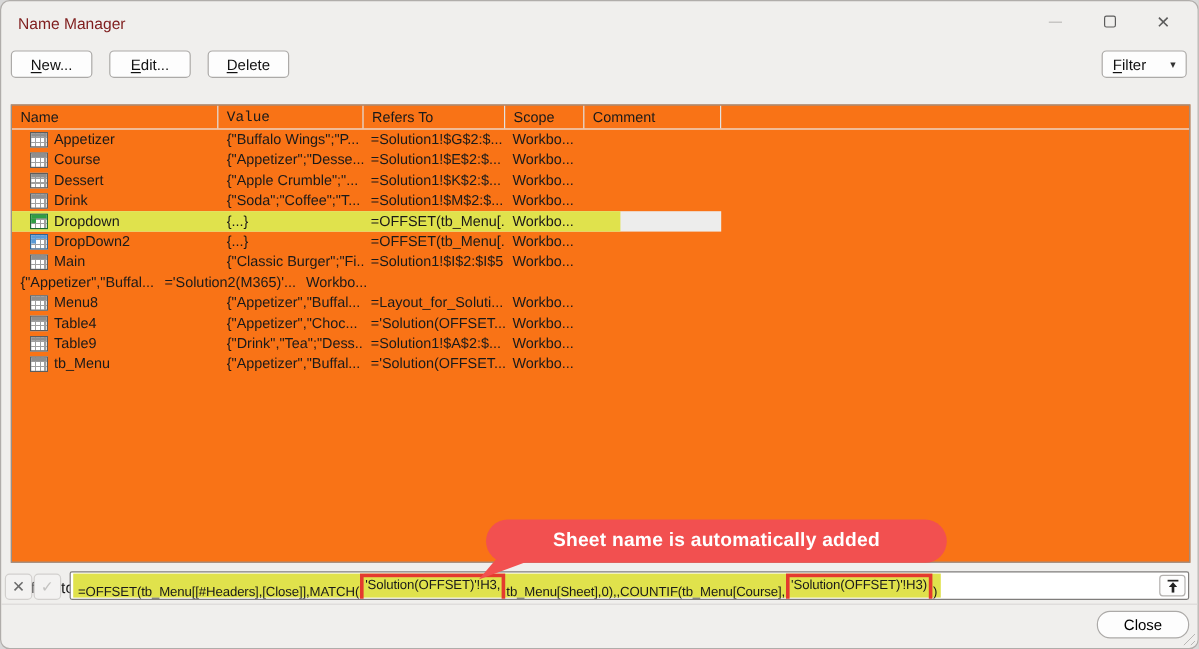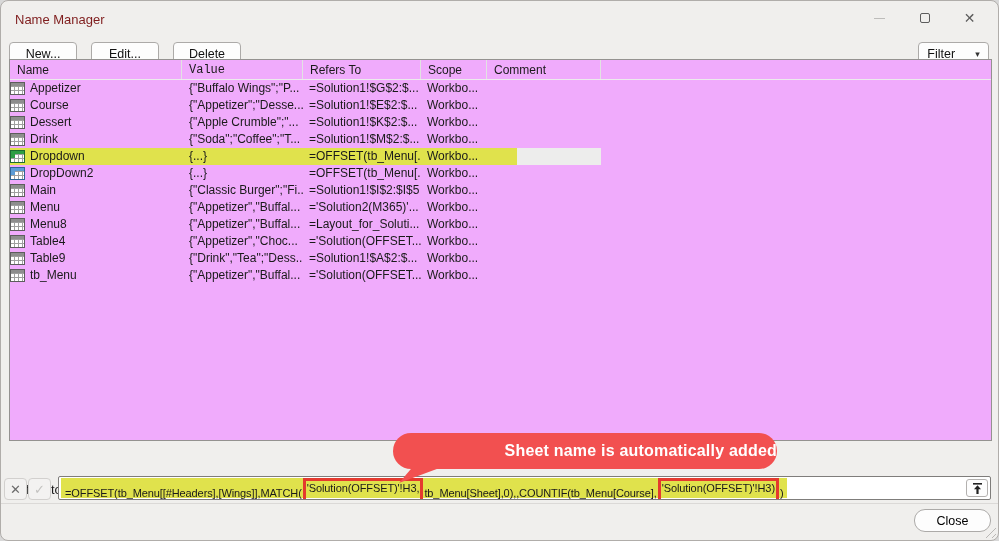--- a/index.html
+++ b/index.html
@@ -32,8 +32,8 @@
   .filter-caret{font-size:9px;color:#333;}
   
   .listbox{
-    position:absolute;left:8px;top:58px;width:983px;height:382px;
-    background:#f0abfc;border:1px solid #949290;overflow:hidden;
+    position:absolute;left:8px;top:86px;width:983px;height:382px;
+    background:#f97316;border:1px solid #949290;overflow:hidden;
   }
   .lb-header{display:flex;height:20px;border-bottom:1px solid #ececec;font-size:12px;}
   .hcell{padding:3px 0 0 7px;border-right:1px solid #e2e2e2;white-space:nowrap;overflow:hidden;}

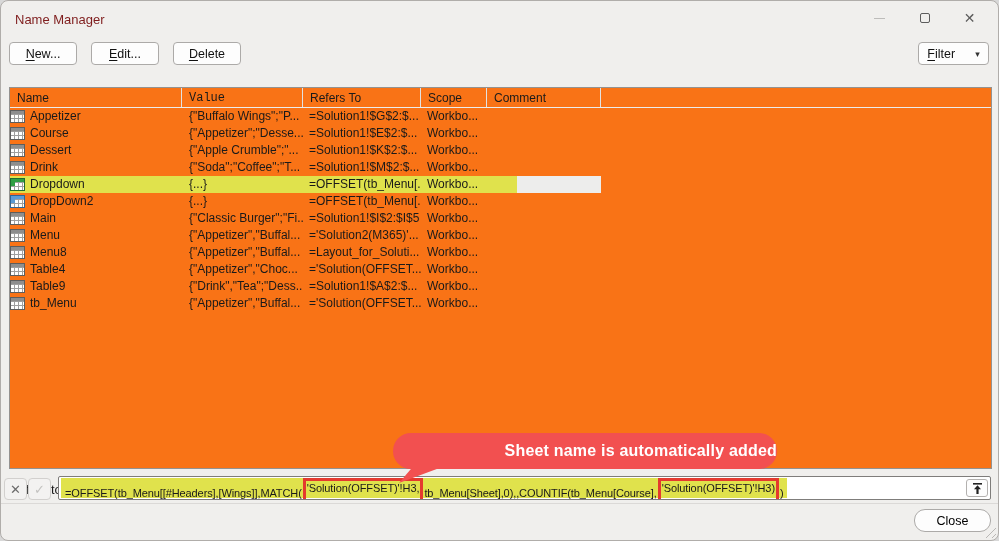--- a/index.html
+++ b/index.html
@@ -49,7 +49,7 @@
     background:var(--yellow,#e0e24c);
   }
   .cell{position:relative;white-space:nowrap;overflow:hidden;line-height:17px;}
-  .c-name{width:172px;display:flex;align-items:center;gap:5px;padding-left:0;}
+  .c-name{width:172px;display:flex;align-items:center;gap:5px;padding-left:15px;}
   .c-value{width:121px;padding-left:7px;}
   .c-refers{width:118px;padding-left:6px;}
   .c-scope{width:66px;padding-left:6px;}

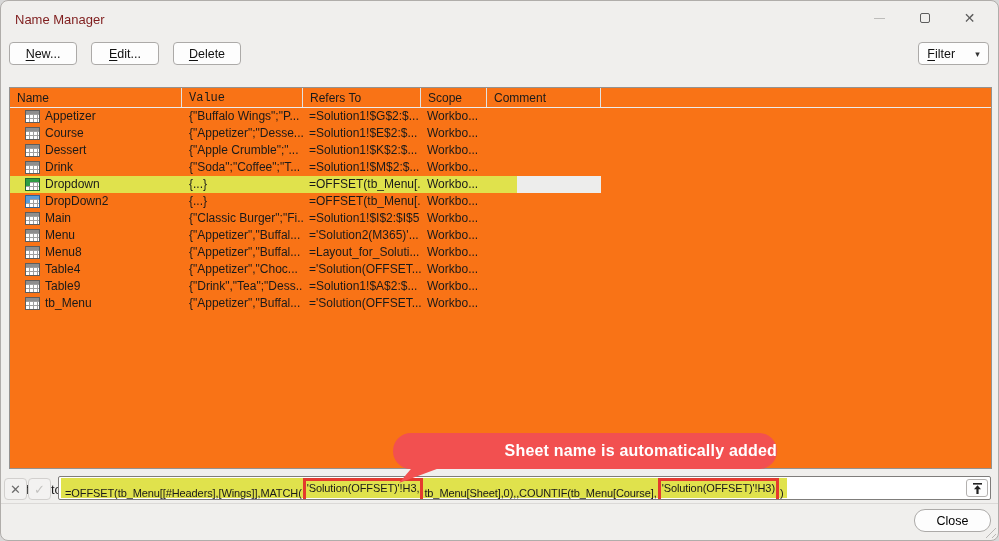--- a/index.html
+++ b/index.html
@@ -234,10 +234,6 @@
     </div>
 
     <div class="row">
-      <div class="cell c-name">
-        <span class="tbl-icon"></span>
-        <span class="txt">Menu</span>
-      </div>
       <div class="cell c-value">{"Appetizer","Buffal...</div>
       <div class="cell c-refers">='Solution2(M365)'...</div>
       <div class="cell c-scope">Workbo...</div>

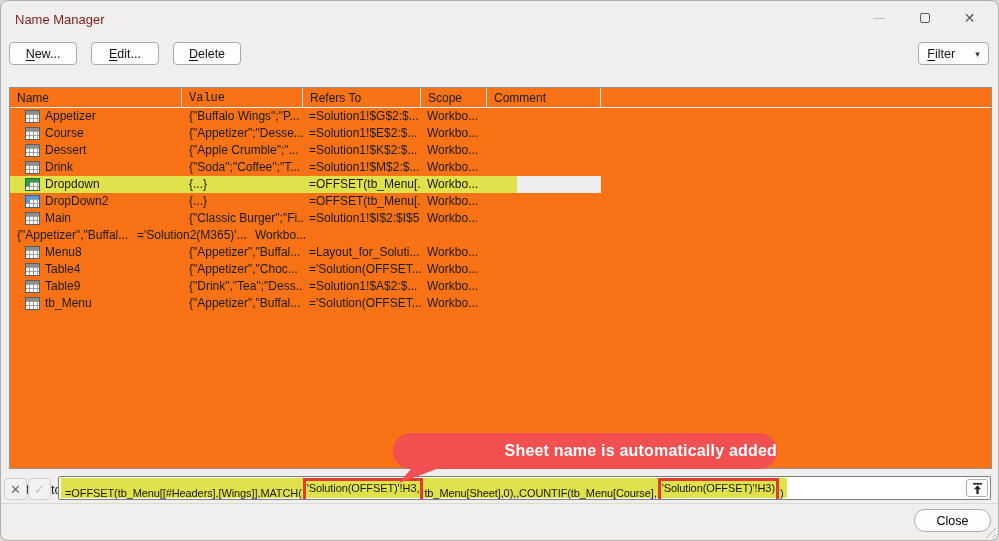--- a/index.html
+++ b/index.html
@@ -100,9 +100,9 @@
   }
   
   .callout{
-    position:absolute;left:392px;top:432px;width:384px;height:36px;
+    position:absolute;left:404px;top:432px;width:384px;height:36px;
     background:var(--callout,#f25050);border-radius:18px;
-    display:flex;align-items:center;justify-content:flex-end;
+    display:flex;align-items:center;justify-content:center;
     color:#fff;font-size:16px;font-weight:600;letter-spacing:0.2px;
     z-index:5;
   }

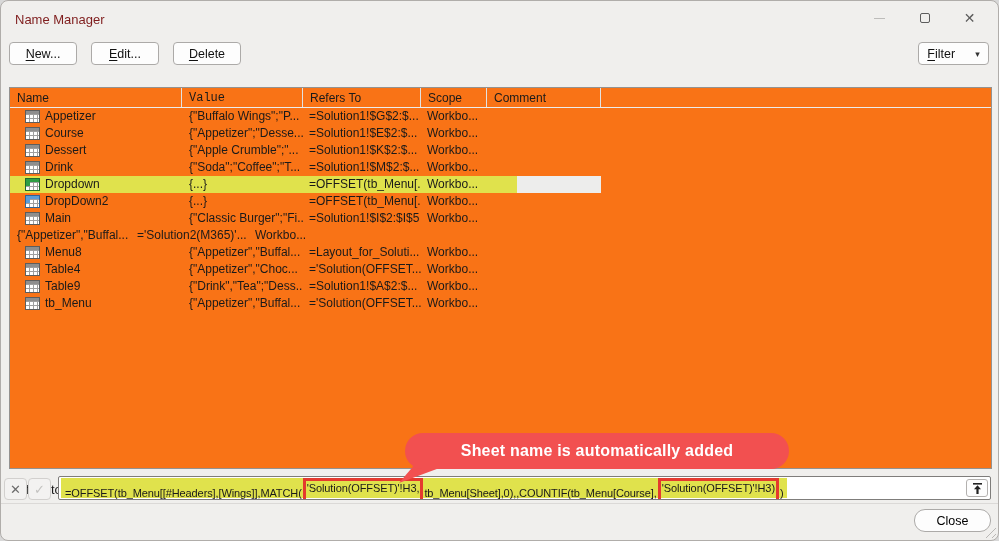--- a/index.html
+++ b/index.html
@@ -295,7 +295,7 @@
     </div>
 
   <div class="formula-input">
-    <span class="formula-strip" id="formula-text"><span class="fseg">=OFFSET(tb_Menu[[#Headers],[Wings]],MATCH(</span><span class="fseg boxed">'Solution(OFFSET)'!H3,</span><span class="fseg">tb_Menu[Sheet],0),,COUNTIF(tb_Menu[Course],</span><span class="fseg boxed">'Solution(OFFSET)'!H3)</span><span class="fseg">)</span></span>
+    <span class="formula-strip" id="formula-text"><span class="fseg">=OFFSET(tb_Menu[[#Headers],[Close]],MATCH(</span><span class="fseg boxed">'Solution(OFFSET)'!H3,</span><span class="fseg">tb_Menu[Sheet],0),,COUNTIF(tb_Menu[Course],</span><span class="fseg boxed">'Solution(OFFSET)'!H3)</span><span class="fseg">)</span></span>
     <span class="collapse-btn">
       <svg width="11" height="11" viewBox="0 0 11 11">
         <rect x="1" y="0" width="9" height="1.6" fill="#222"></rect>

